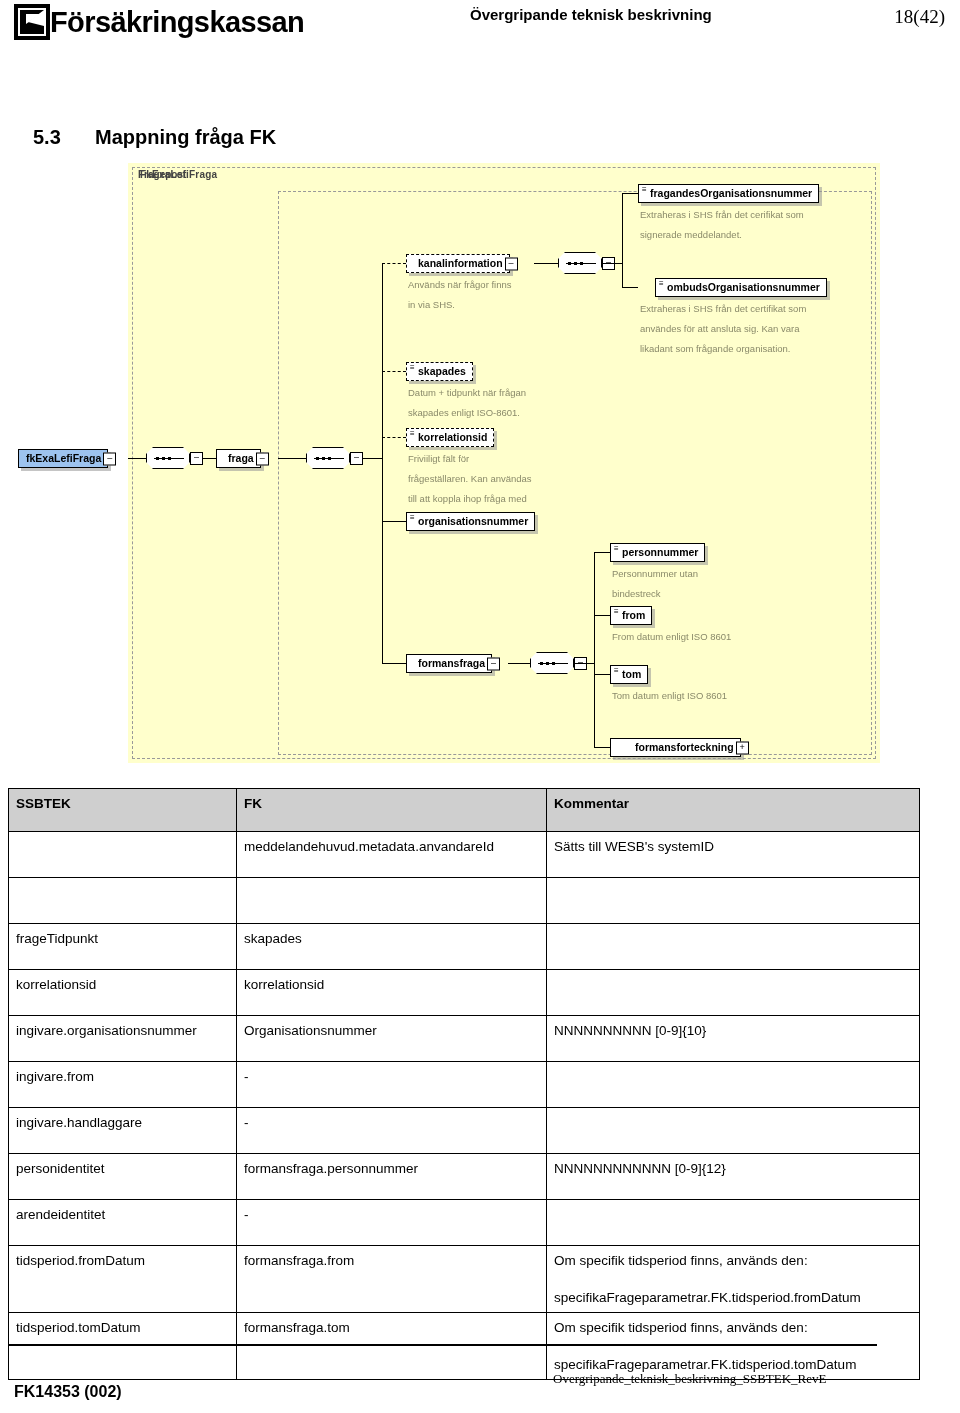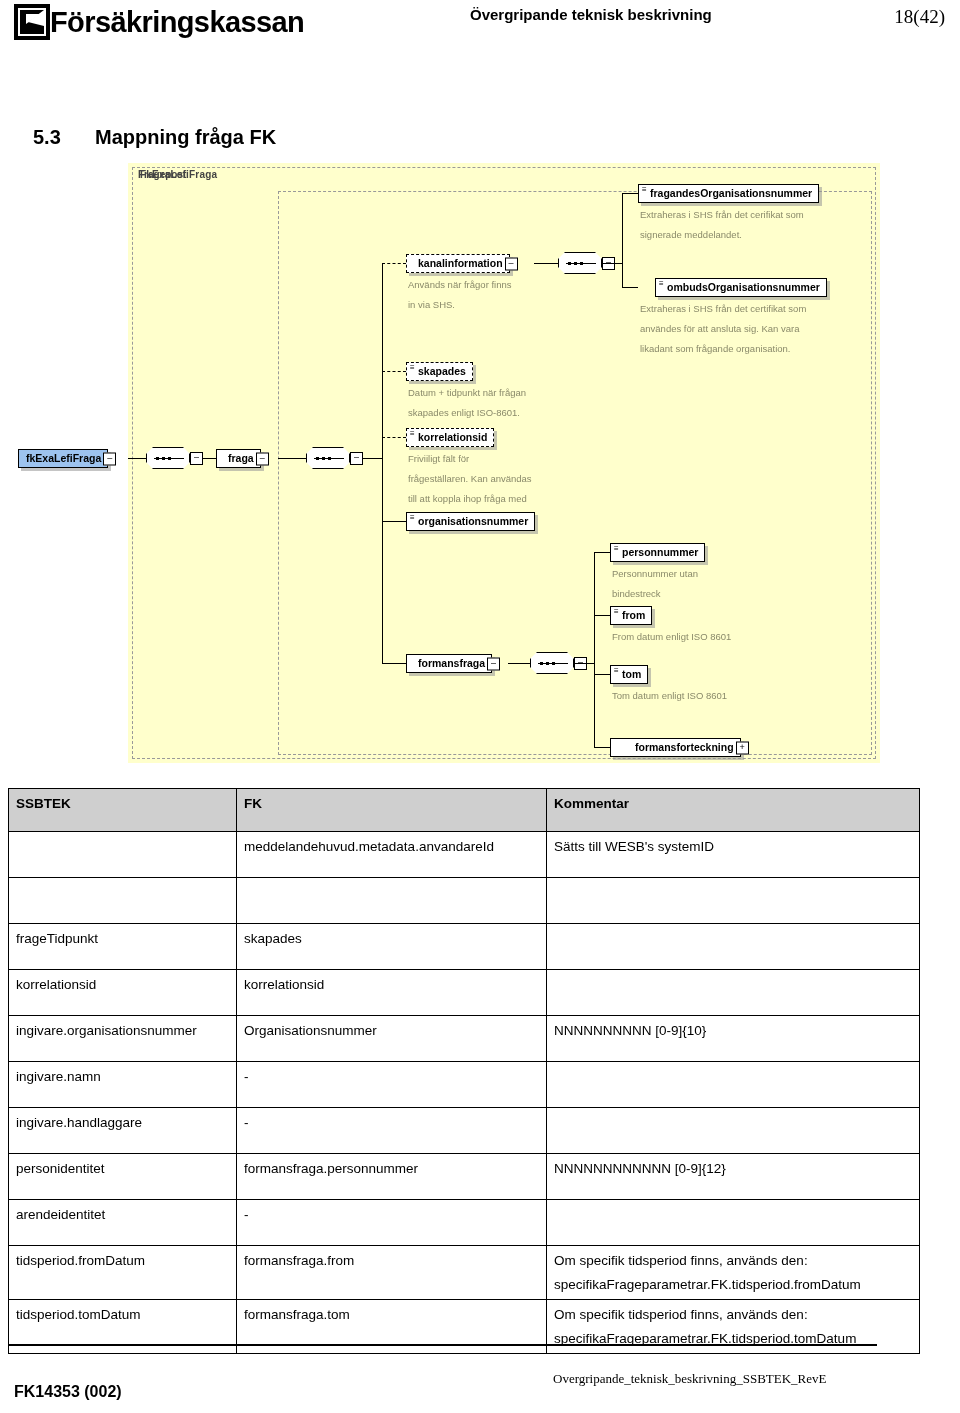--- a/index.html
+++ b/index.html
@@ -295,7 +295,7 @@
       <td class="c3">NNNNNNNNNN   [0-9]{10}</td>
     </tr>
     <tr>
-      <td class="c1">ingivare.namn</td>
+      <td class="c1">ingivare.from</td>
       <td class="c2">-</td>
       <td class="c3"></td>
     </tr>

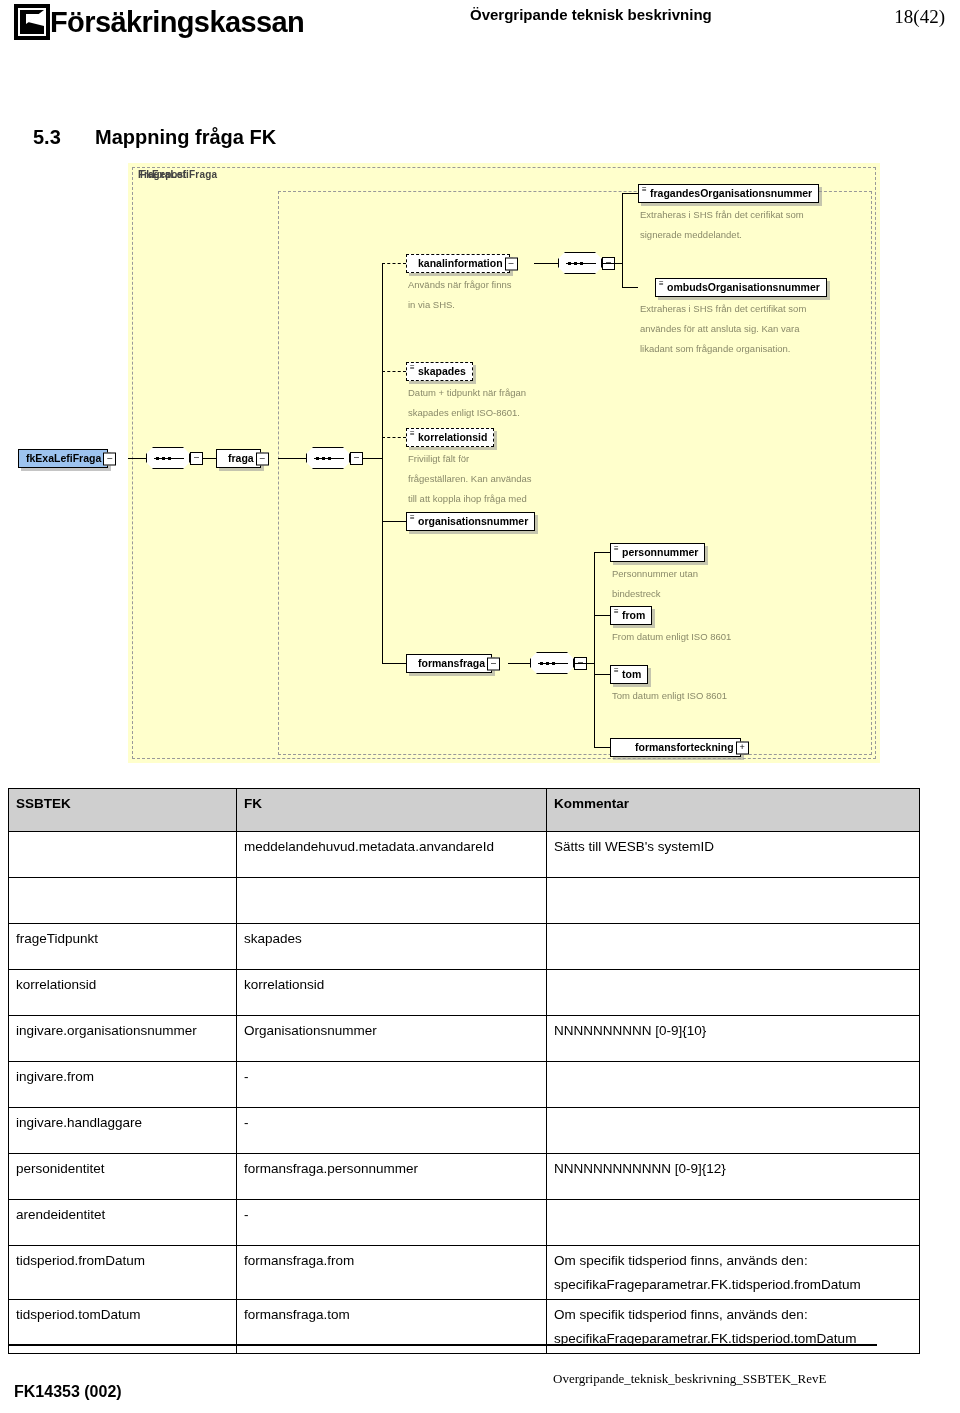--- a/index.html
+++ b/index.html
@@ -78,7 +78,7 @@
   .map-table .c1{width:214px;}
   .map-table .c2{width:296px;}
   .map-table .c3{width:359px;}
-  .cmt2{margin-top:7px;}
+  .cmt2{margin-top:20px;}
 
   
   .footer-rule{position:absolute;left:8px;top:1344px;width:869px;height:2px;background:#000;}

